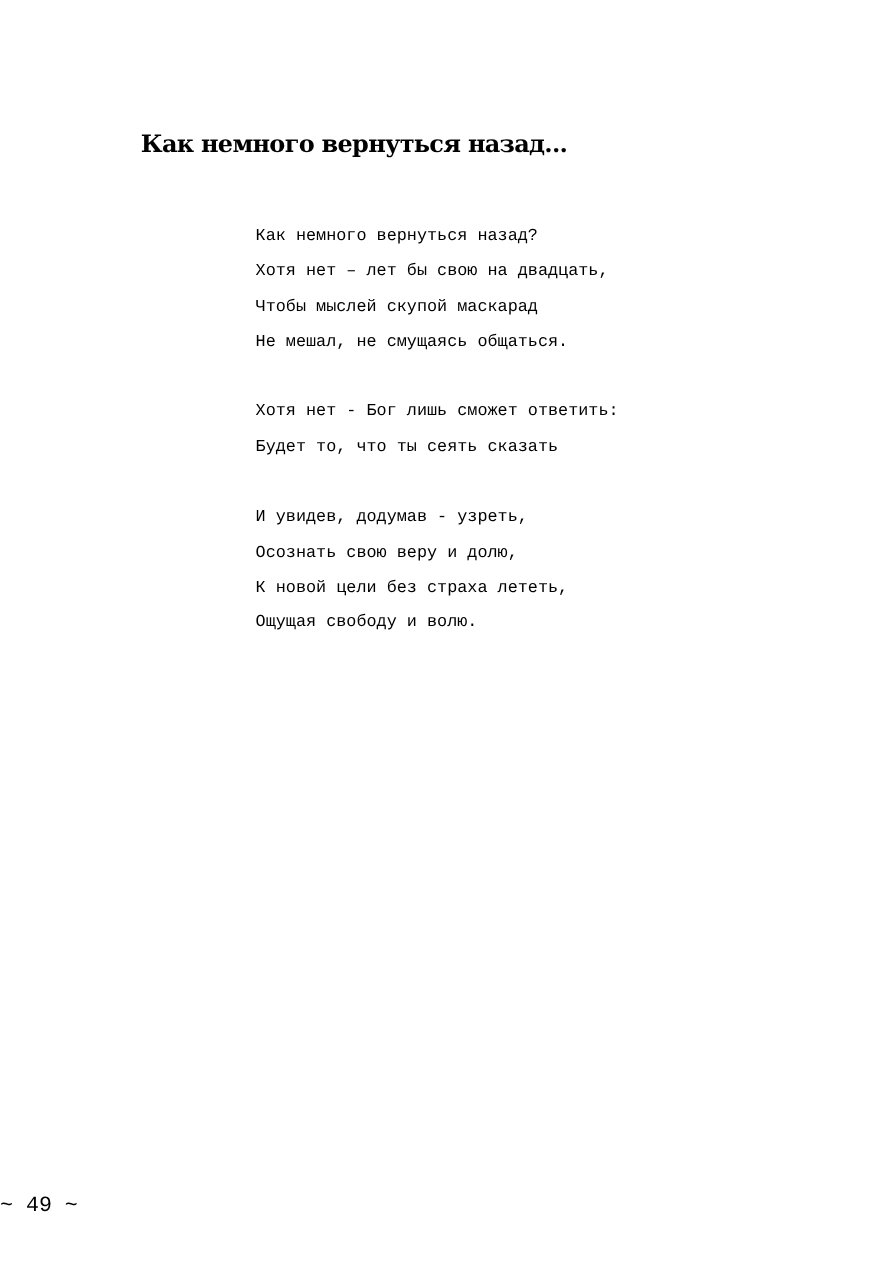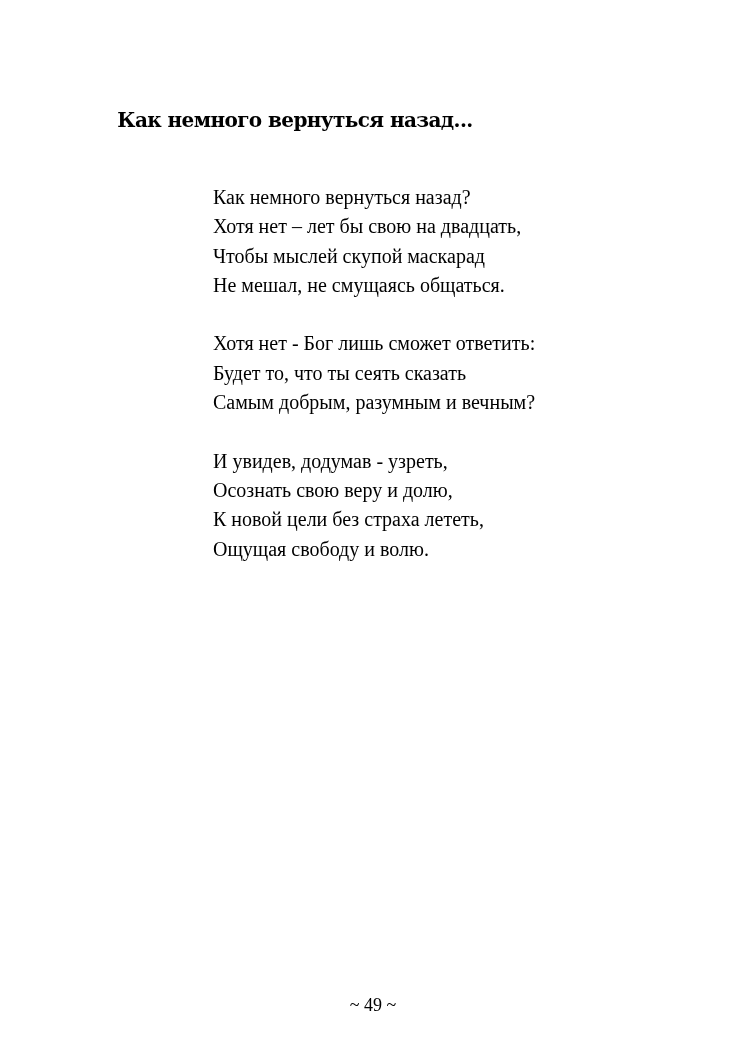--- a/index.html
+++ b/index.html
@@ -30,8 +30,8 @@
       position: absolute;
       left: 213px;
       top: 183px;
-      font-family: Liberation Serif, serif;
-      font-size: 20px;
+      font-family: Liberation Mono, monospace;
+      font-size: 14px;
       line-height: 29.3px;
     }
     .stanza {

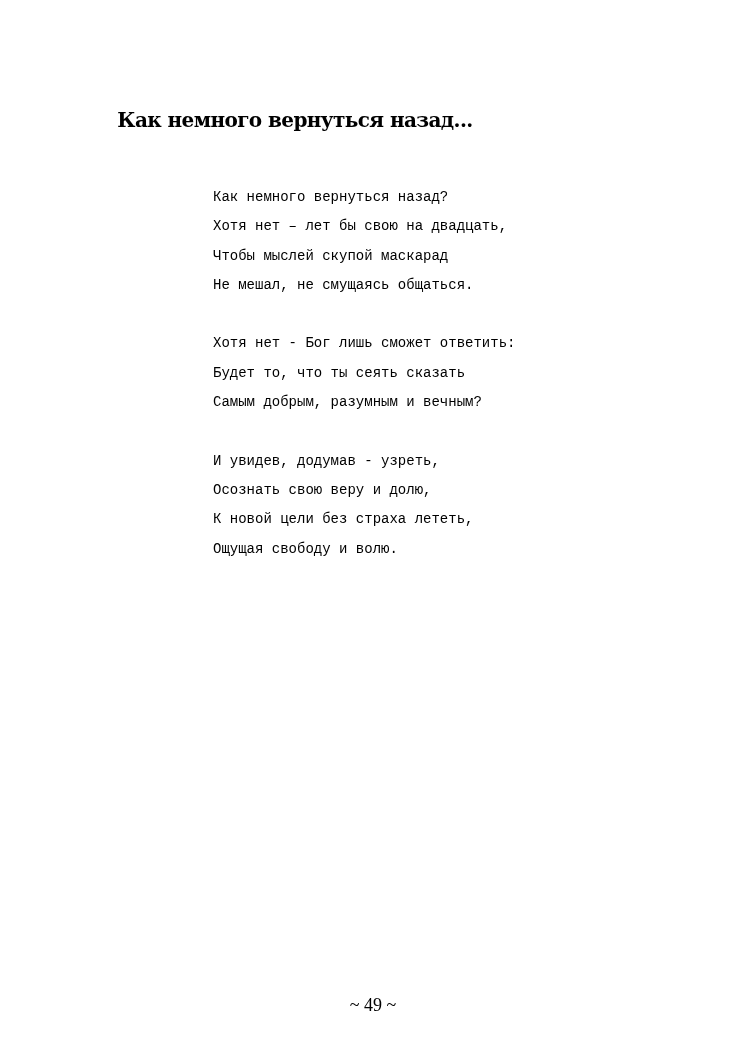--- a/index.html
+++ b/index.html
@@ -68,7 +68,6 @@
     <div class="stanza">
       <span class="line">Хотя нет - Бог лишь сможет ответить:</span>
       <span class="line">Будет то, что ты сеять сказать</span>
-      <span class="line">Самым добрым, разумным и вечным?</span>
     </div>
     <div class="stanza">
       <span class="line">И увидев, додумав - узреть,</span>

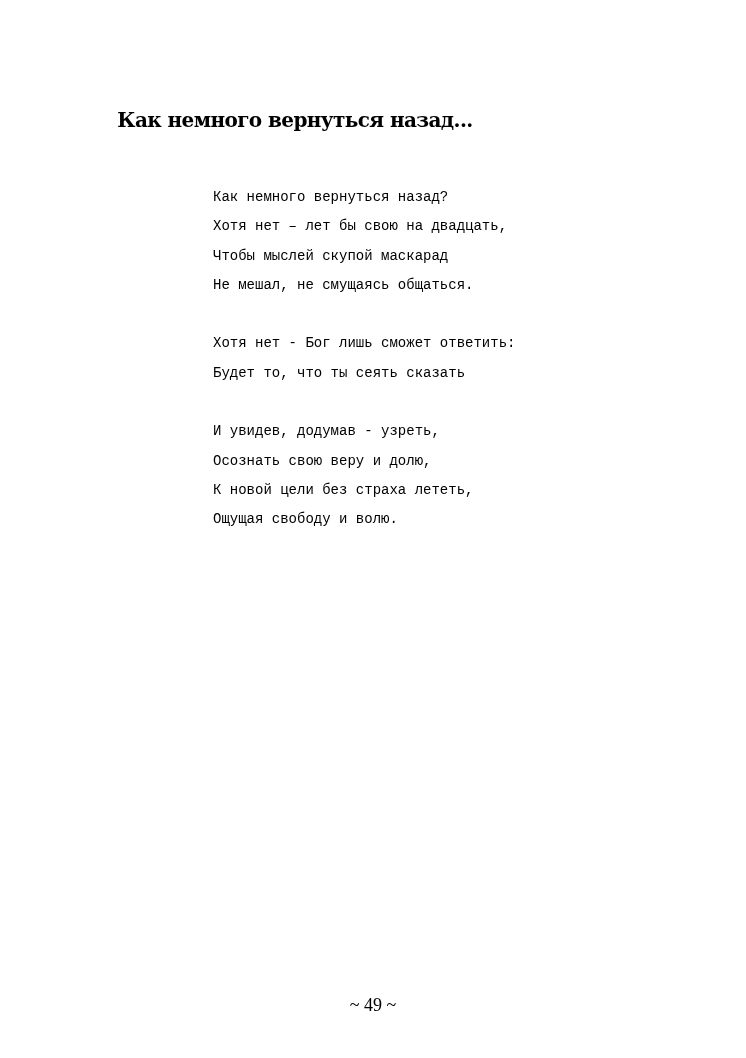--- a/index.html
+++ b/index.html
@@ -46,8 +46,8 @@
       left: 0;
       width: 746px;
       top: 993px;
-      text-align: center;
-      font-family: Liberation Serif, serif;
+      text-align: left;
+      font-family: Liberation Mono, monospace;
       font-size: 18px;
       line-height: 24px;
     }

